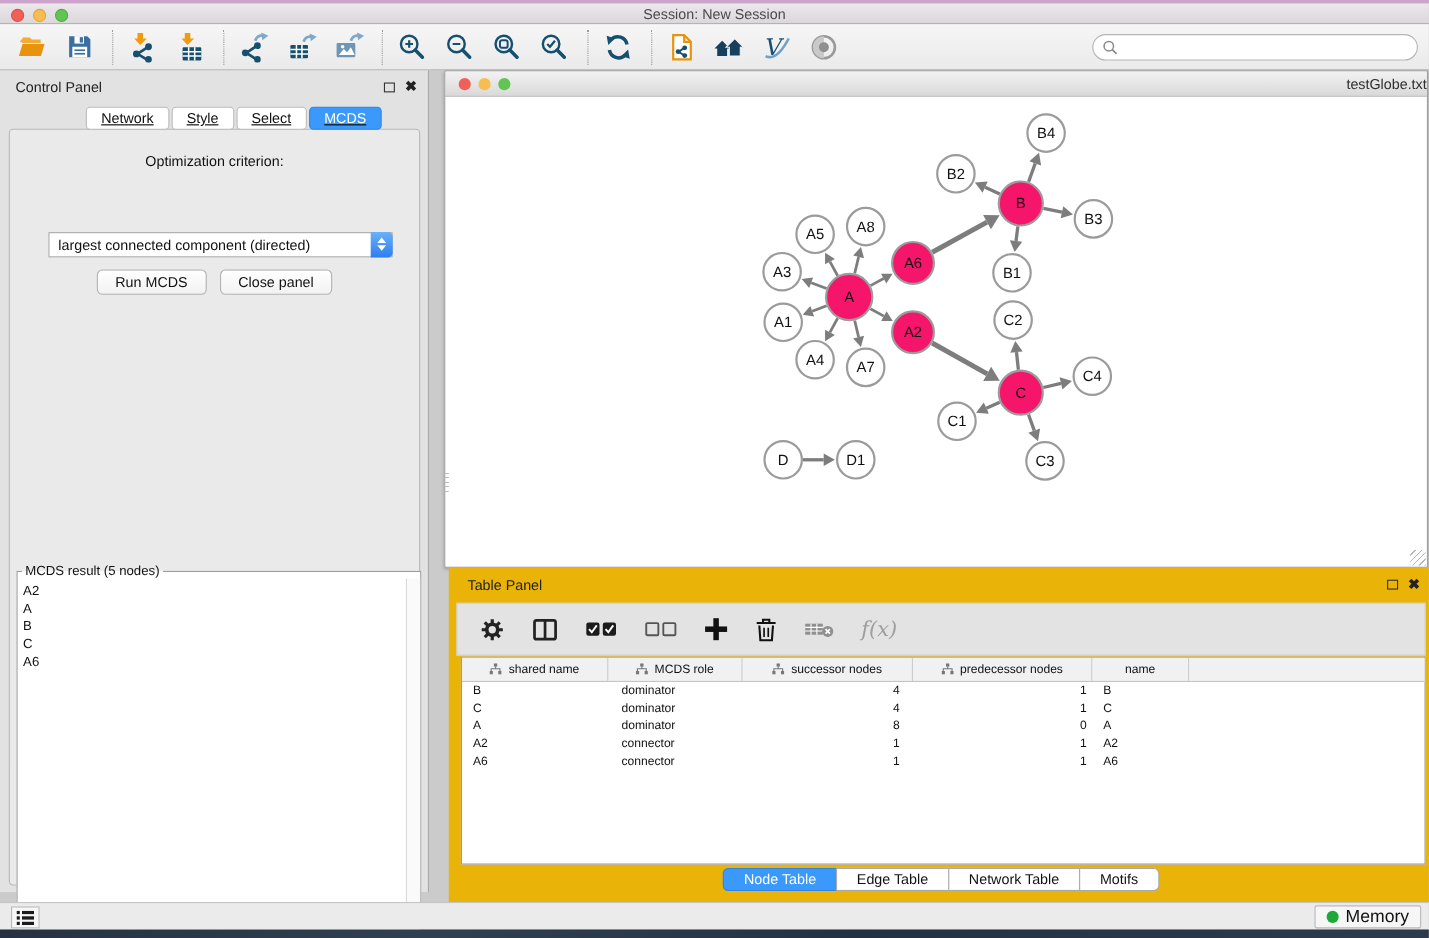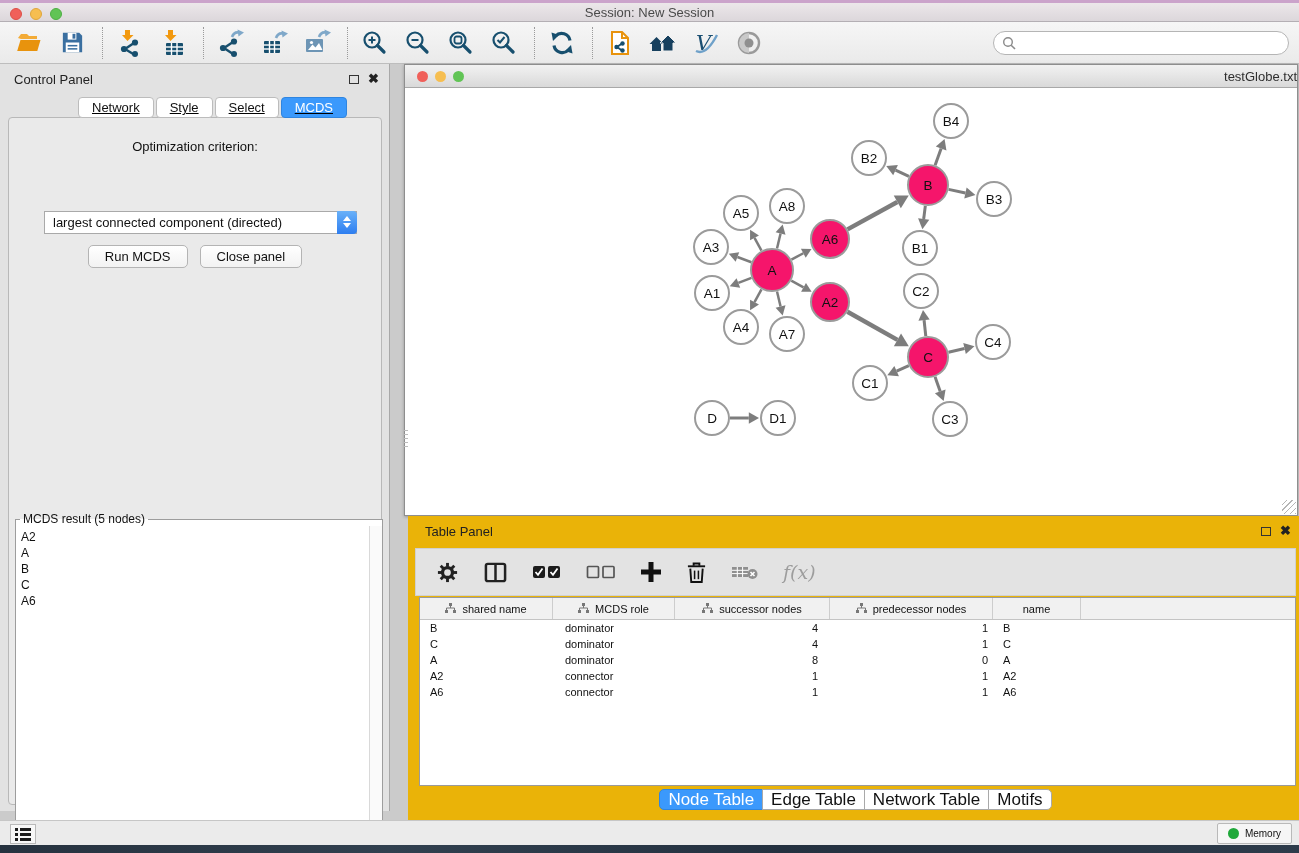--- a/index.html
+++ b/index.html
@@ -92,8 +92,8 @@
   .tcell.c2 { text-align:right; padding-right:12px; } .tcell.c3 { text-align:right; padding-right:5px; }
   .tcell.c4 { padding-left:10px; }
   .tp-tabs { position:absolute; left:0; top:273px; width:100%; display:flex; justify-content:center; }
-  .tp-tab { height:21px; padding:0 8px; background:#fff; border:1px solid #a9a9a9; margin-left:-1px;
-    font-size:17px; color:#111; display:flex; align-items:center; cursor:pointer; }
+  .tp-tab { height:21px; padding:0 18px; background:#fff; border:1px solid #a9a9a9; margin-left:-1px;
+    font-size:13px; color:#111; display:flex; align-items:center; cursor:pointer; }
   .tp-tab:first-child { border-radius:5px 0 0 5px; margin-left:0; }
   .tp-tab:last-child { border-radius:0 5px 5px 0; }
   .tp-tab.active { background:#3b99fc; border-color:#2f85e0; color:#fff; }

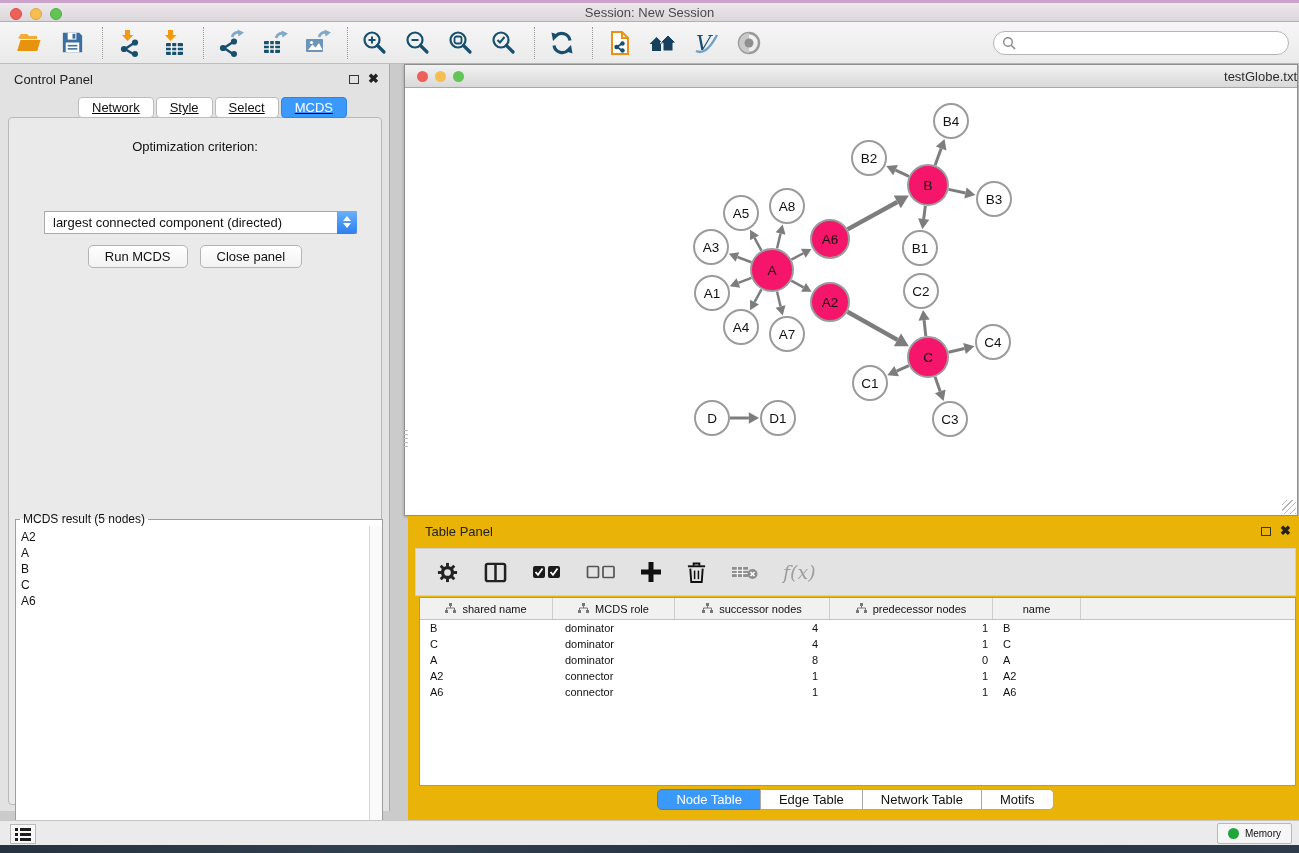--- a/index.html
+++ b/index.html
@@ -104,7 +104,7 @@
   .list-btn { position:absolute; left:10px; top:3px; width:26px; height:20px; background:#f7f7f7;
     border:1px solid #b9b9b9; display:flex; align-items:center; justify-content:center; cursor:pointer; }
   .memory-btn { position:absolute; right:7px; top:2px; height:21px; background:#f6f6f6; border:1px solid #b9b9b9;
-    border-radius:2px; display:flex; align-items:center; gap:6px; padding:0 10px; font-size:10px; color:#111; cursor:pointer; }
+    border-radius:2px; display:flex; align-items:center; gap:6px; padding:0 10px; font-size:16px; color:#111; cursor:pointer; }
   .memory-dot { width:11px; height:11px; border-radius:50%; background:#1fa83a; }
   .desktop-strip { position:absolute; left:0; top:845px; width:1299px; height:8px;
     background:linear-gradient(90deg,#26323f,#31404f 30%,#243140 60%,#2d3b4a); }

